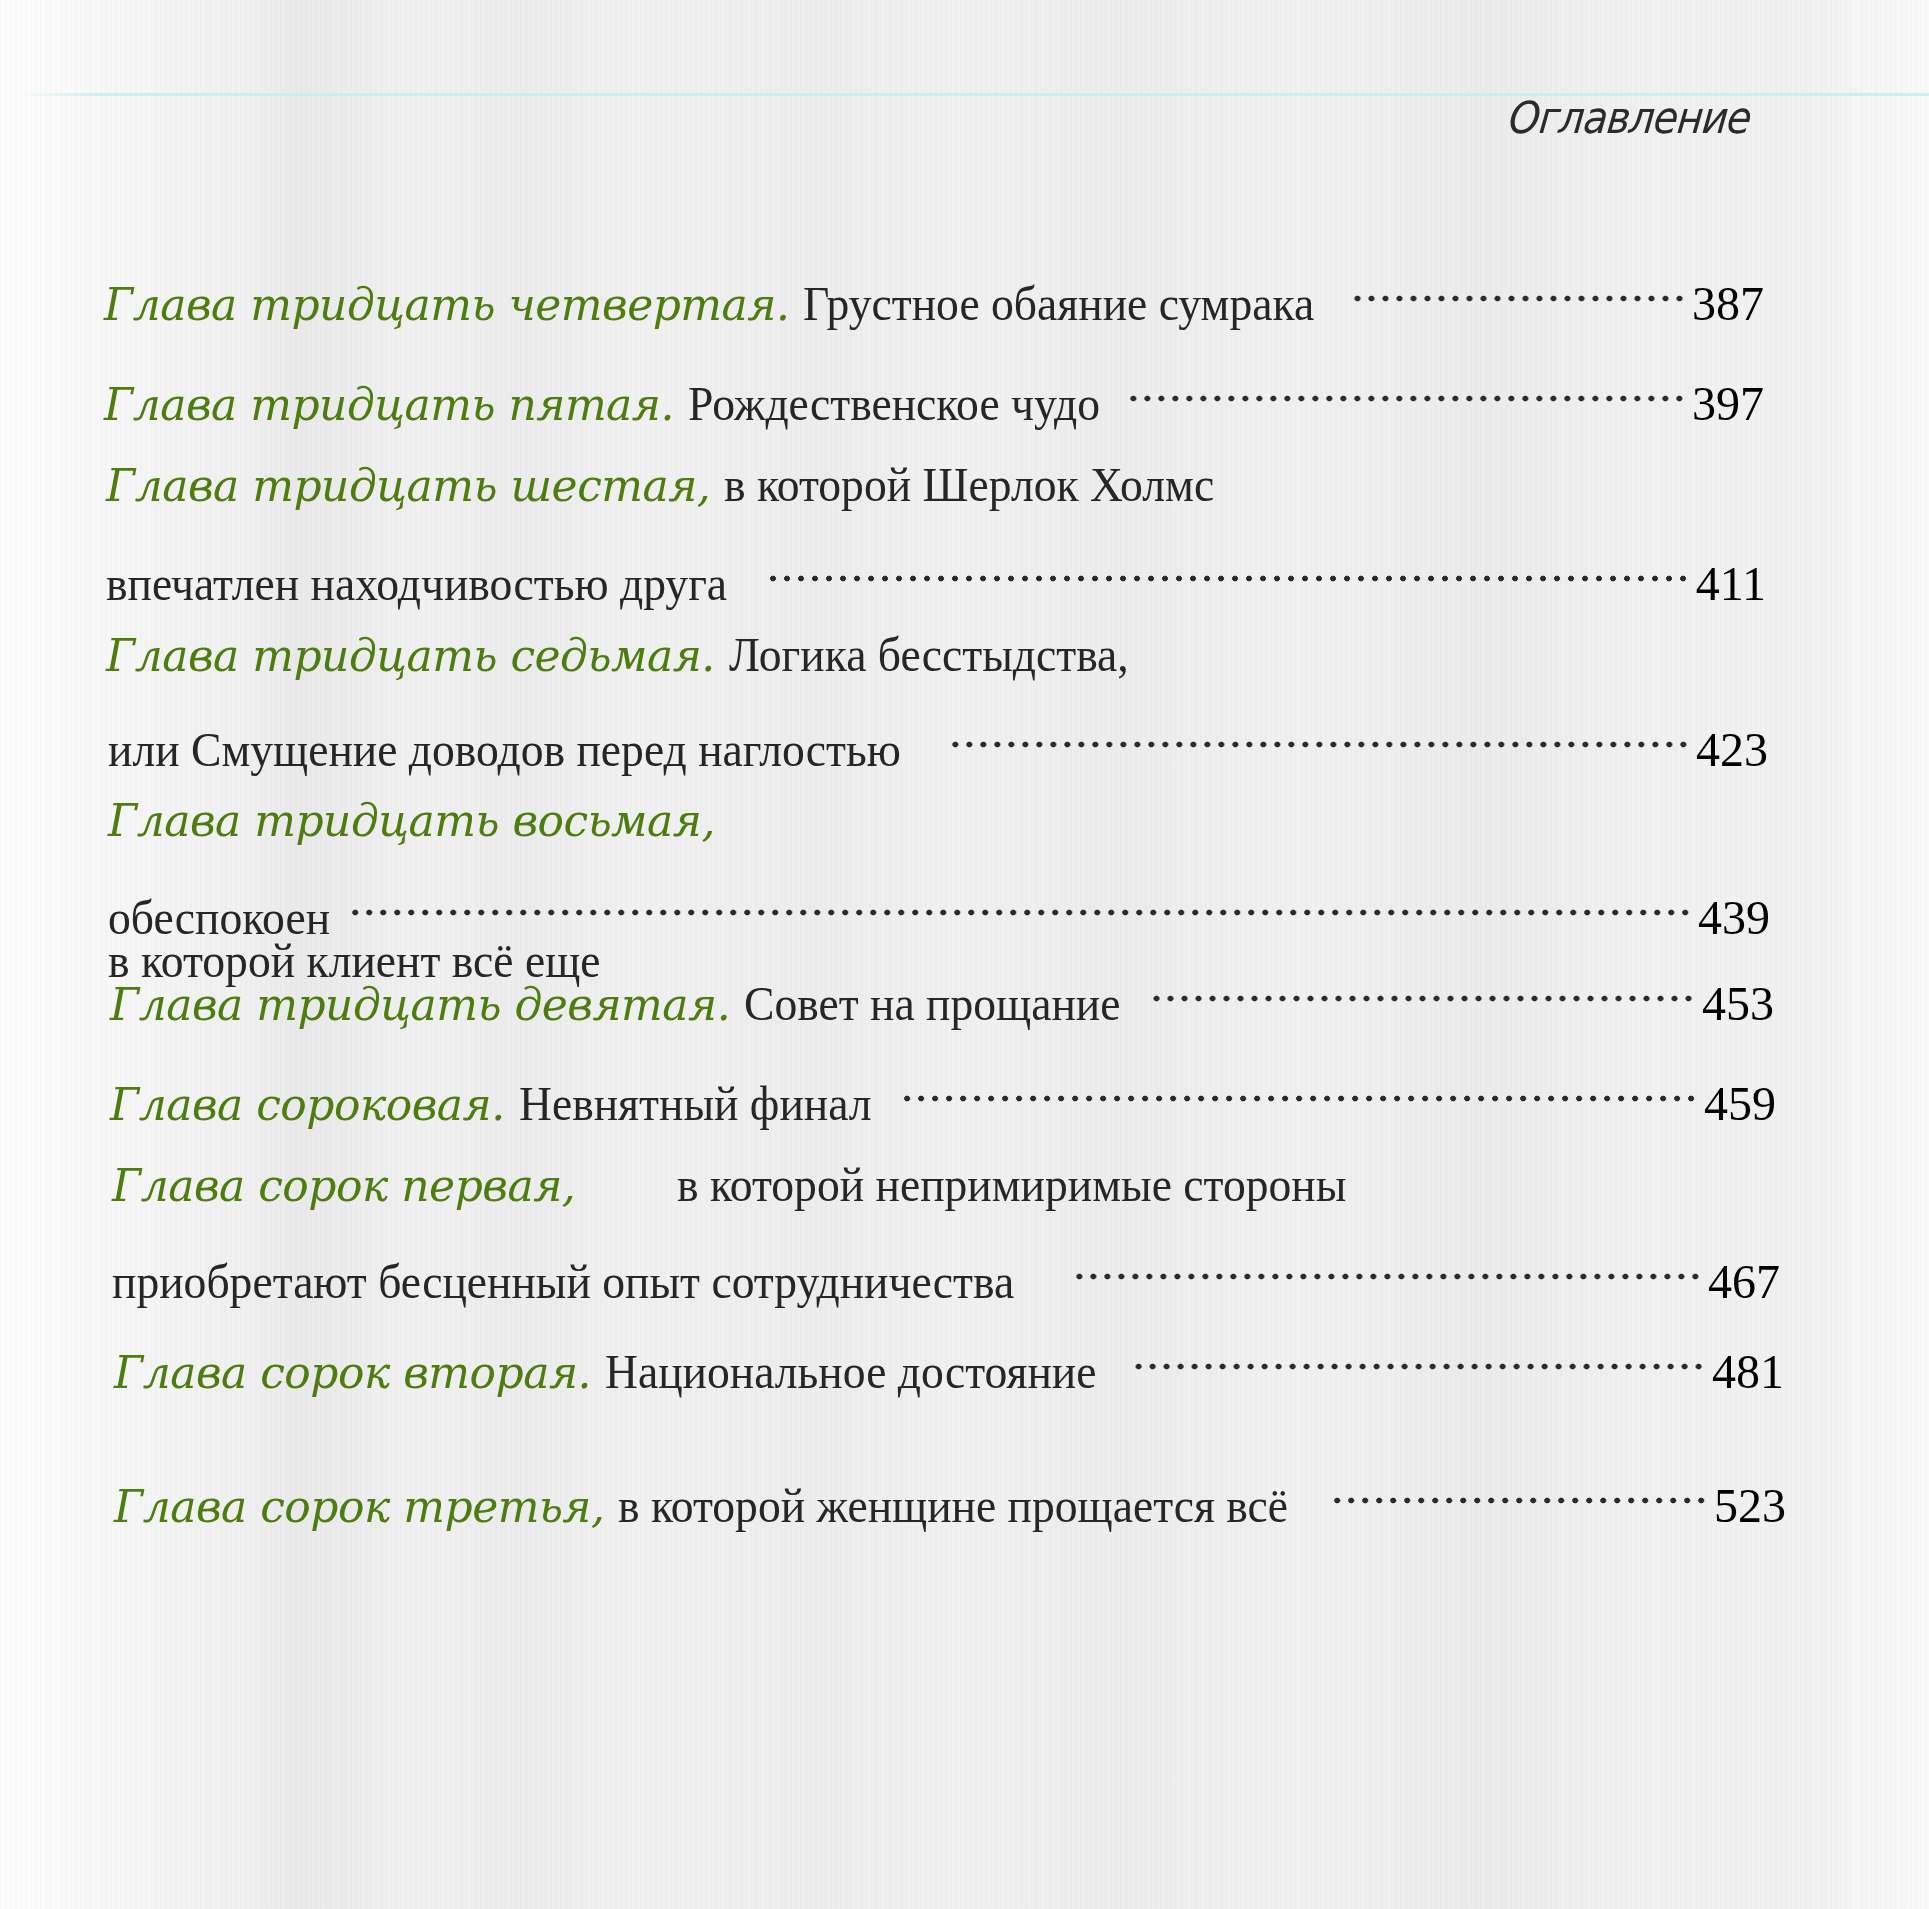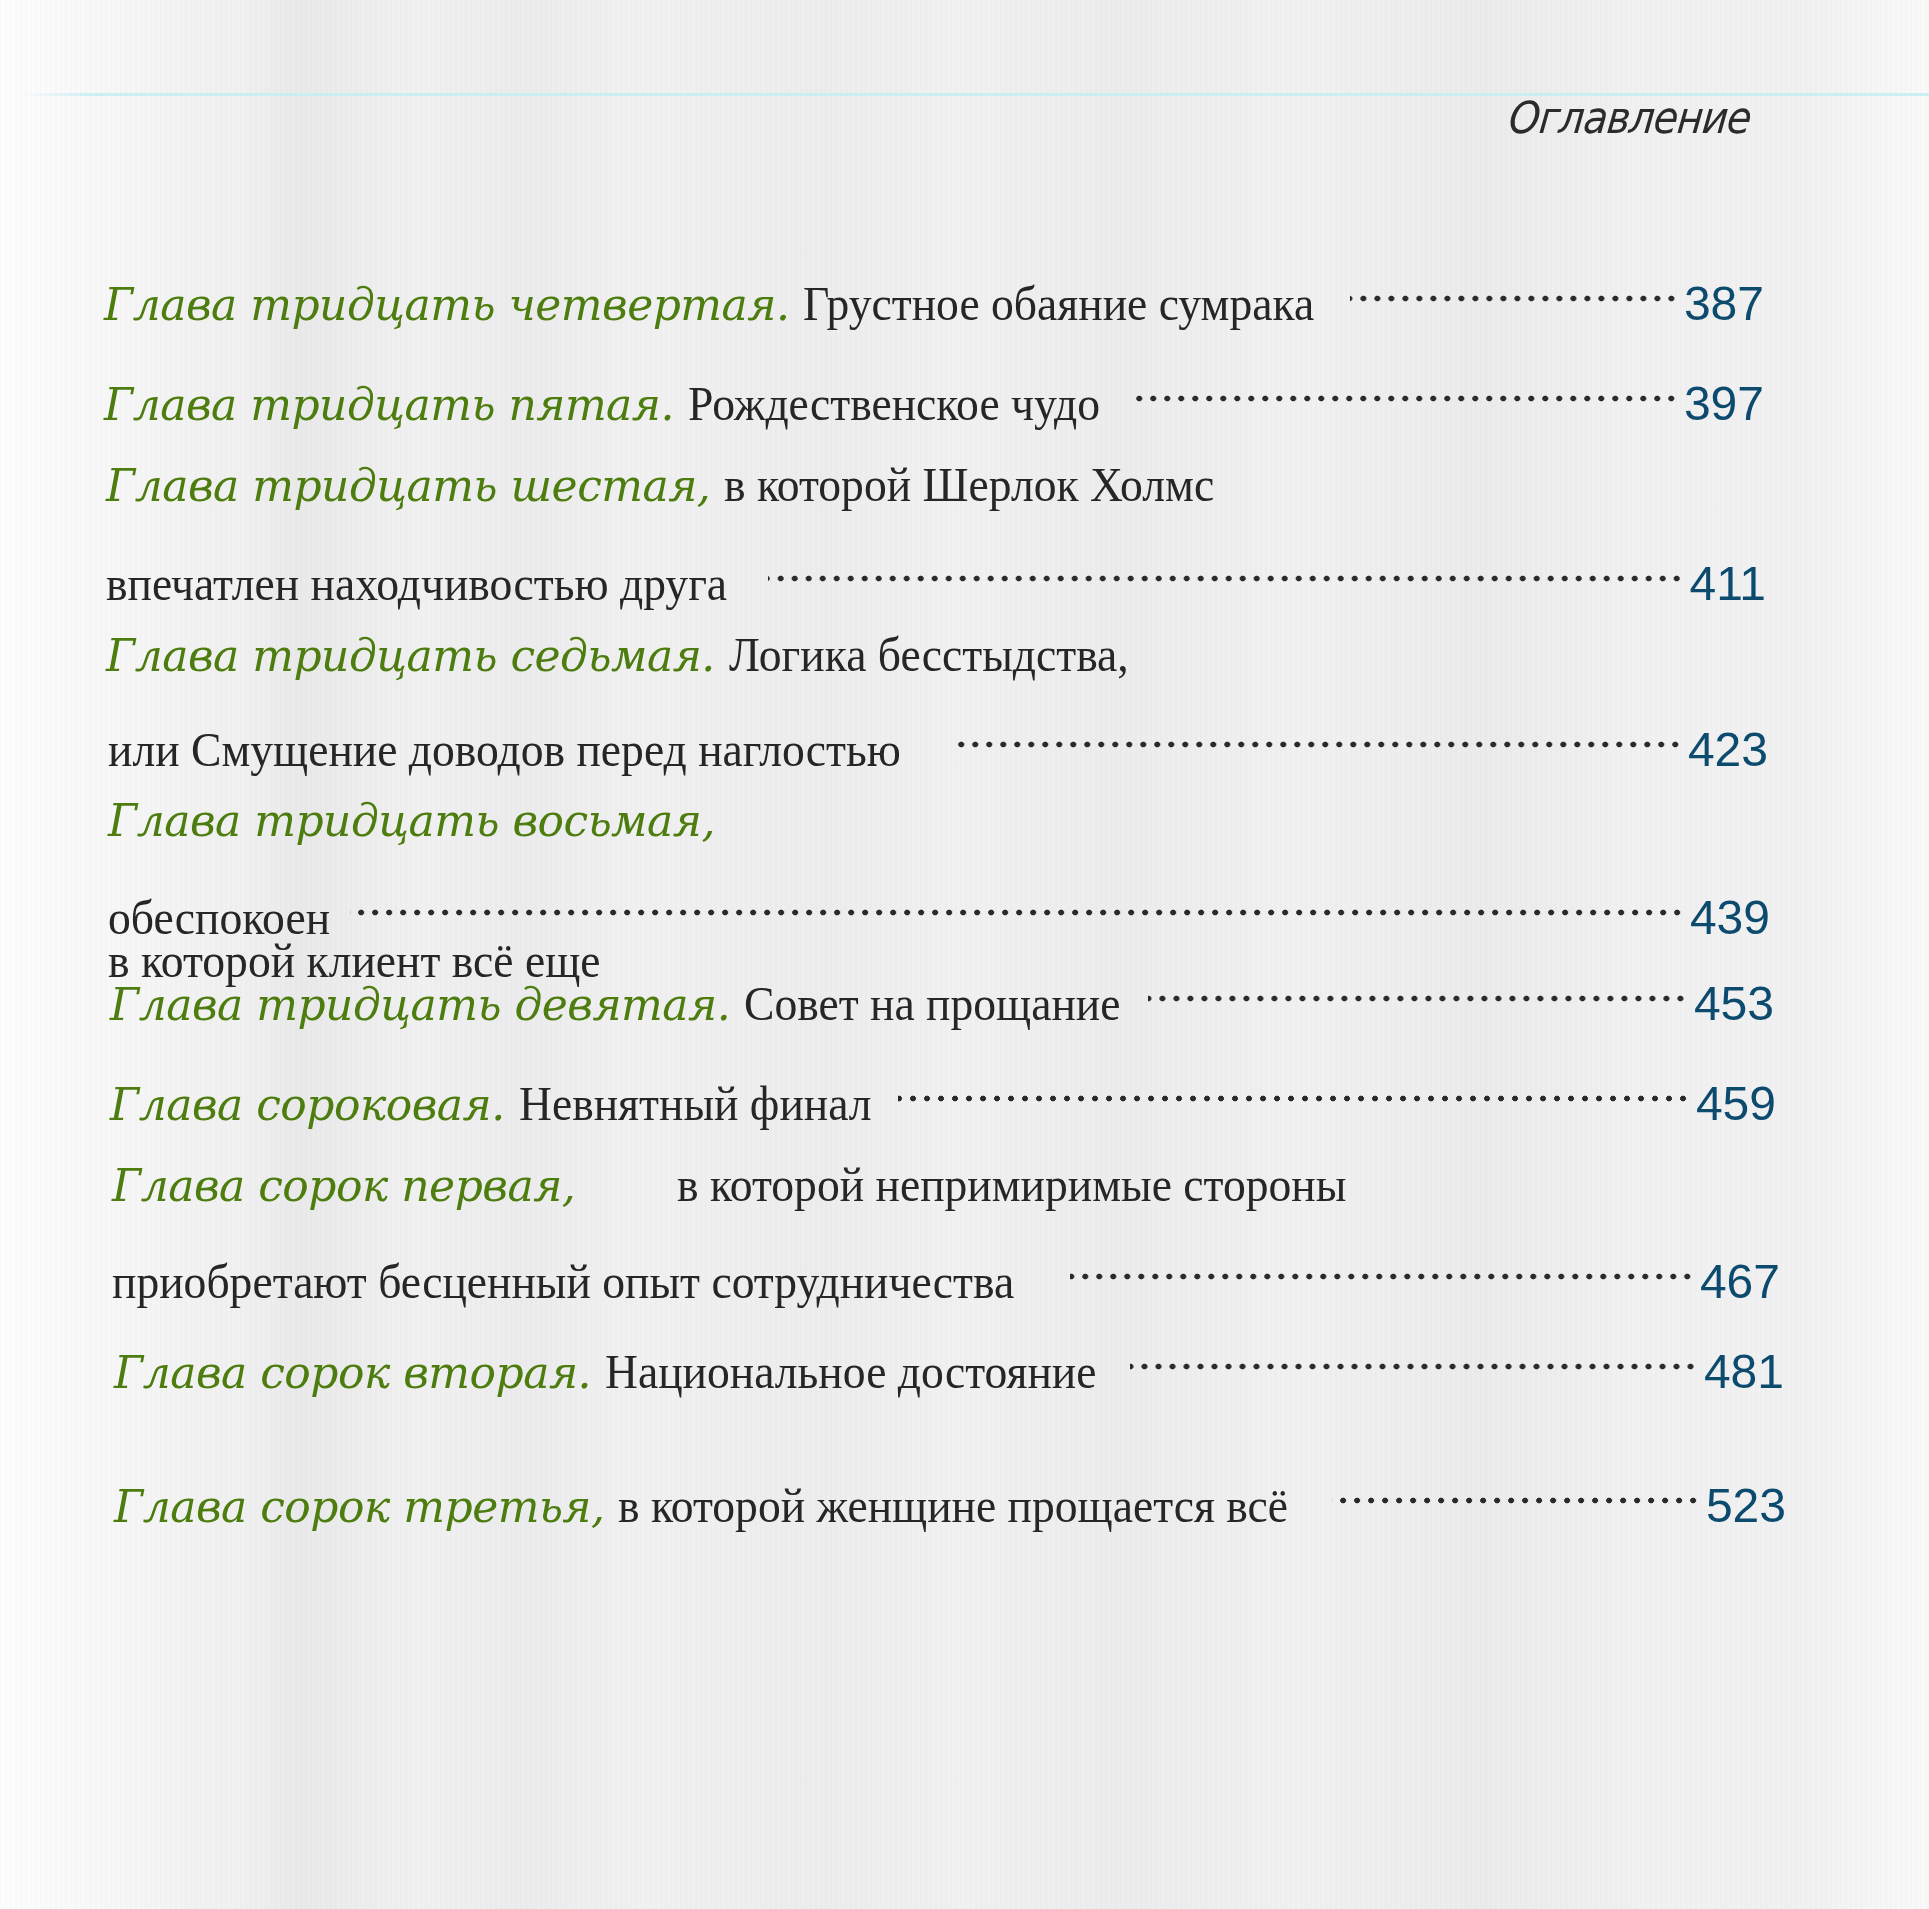--- a/index.html
+++ b/index.html
@@ -115,9 +115,9 @@
       background-position: right center;
     }
     .page-num {
-      font-family: Liberation Sans, sans-serif;
+      font-family: Liberation Serif, serif;
       font-size: 48px;
-      color: #0c4a6e;
+      color: #000000;
       flex: 0 0 auto;
     }
   </style>

